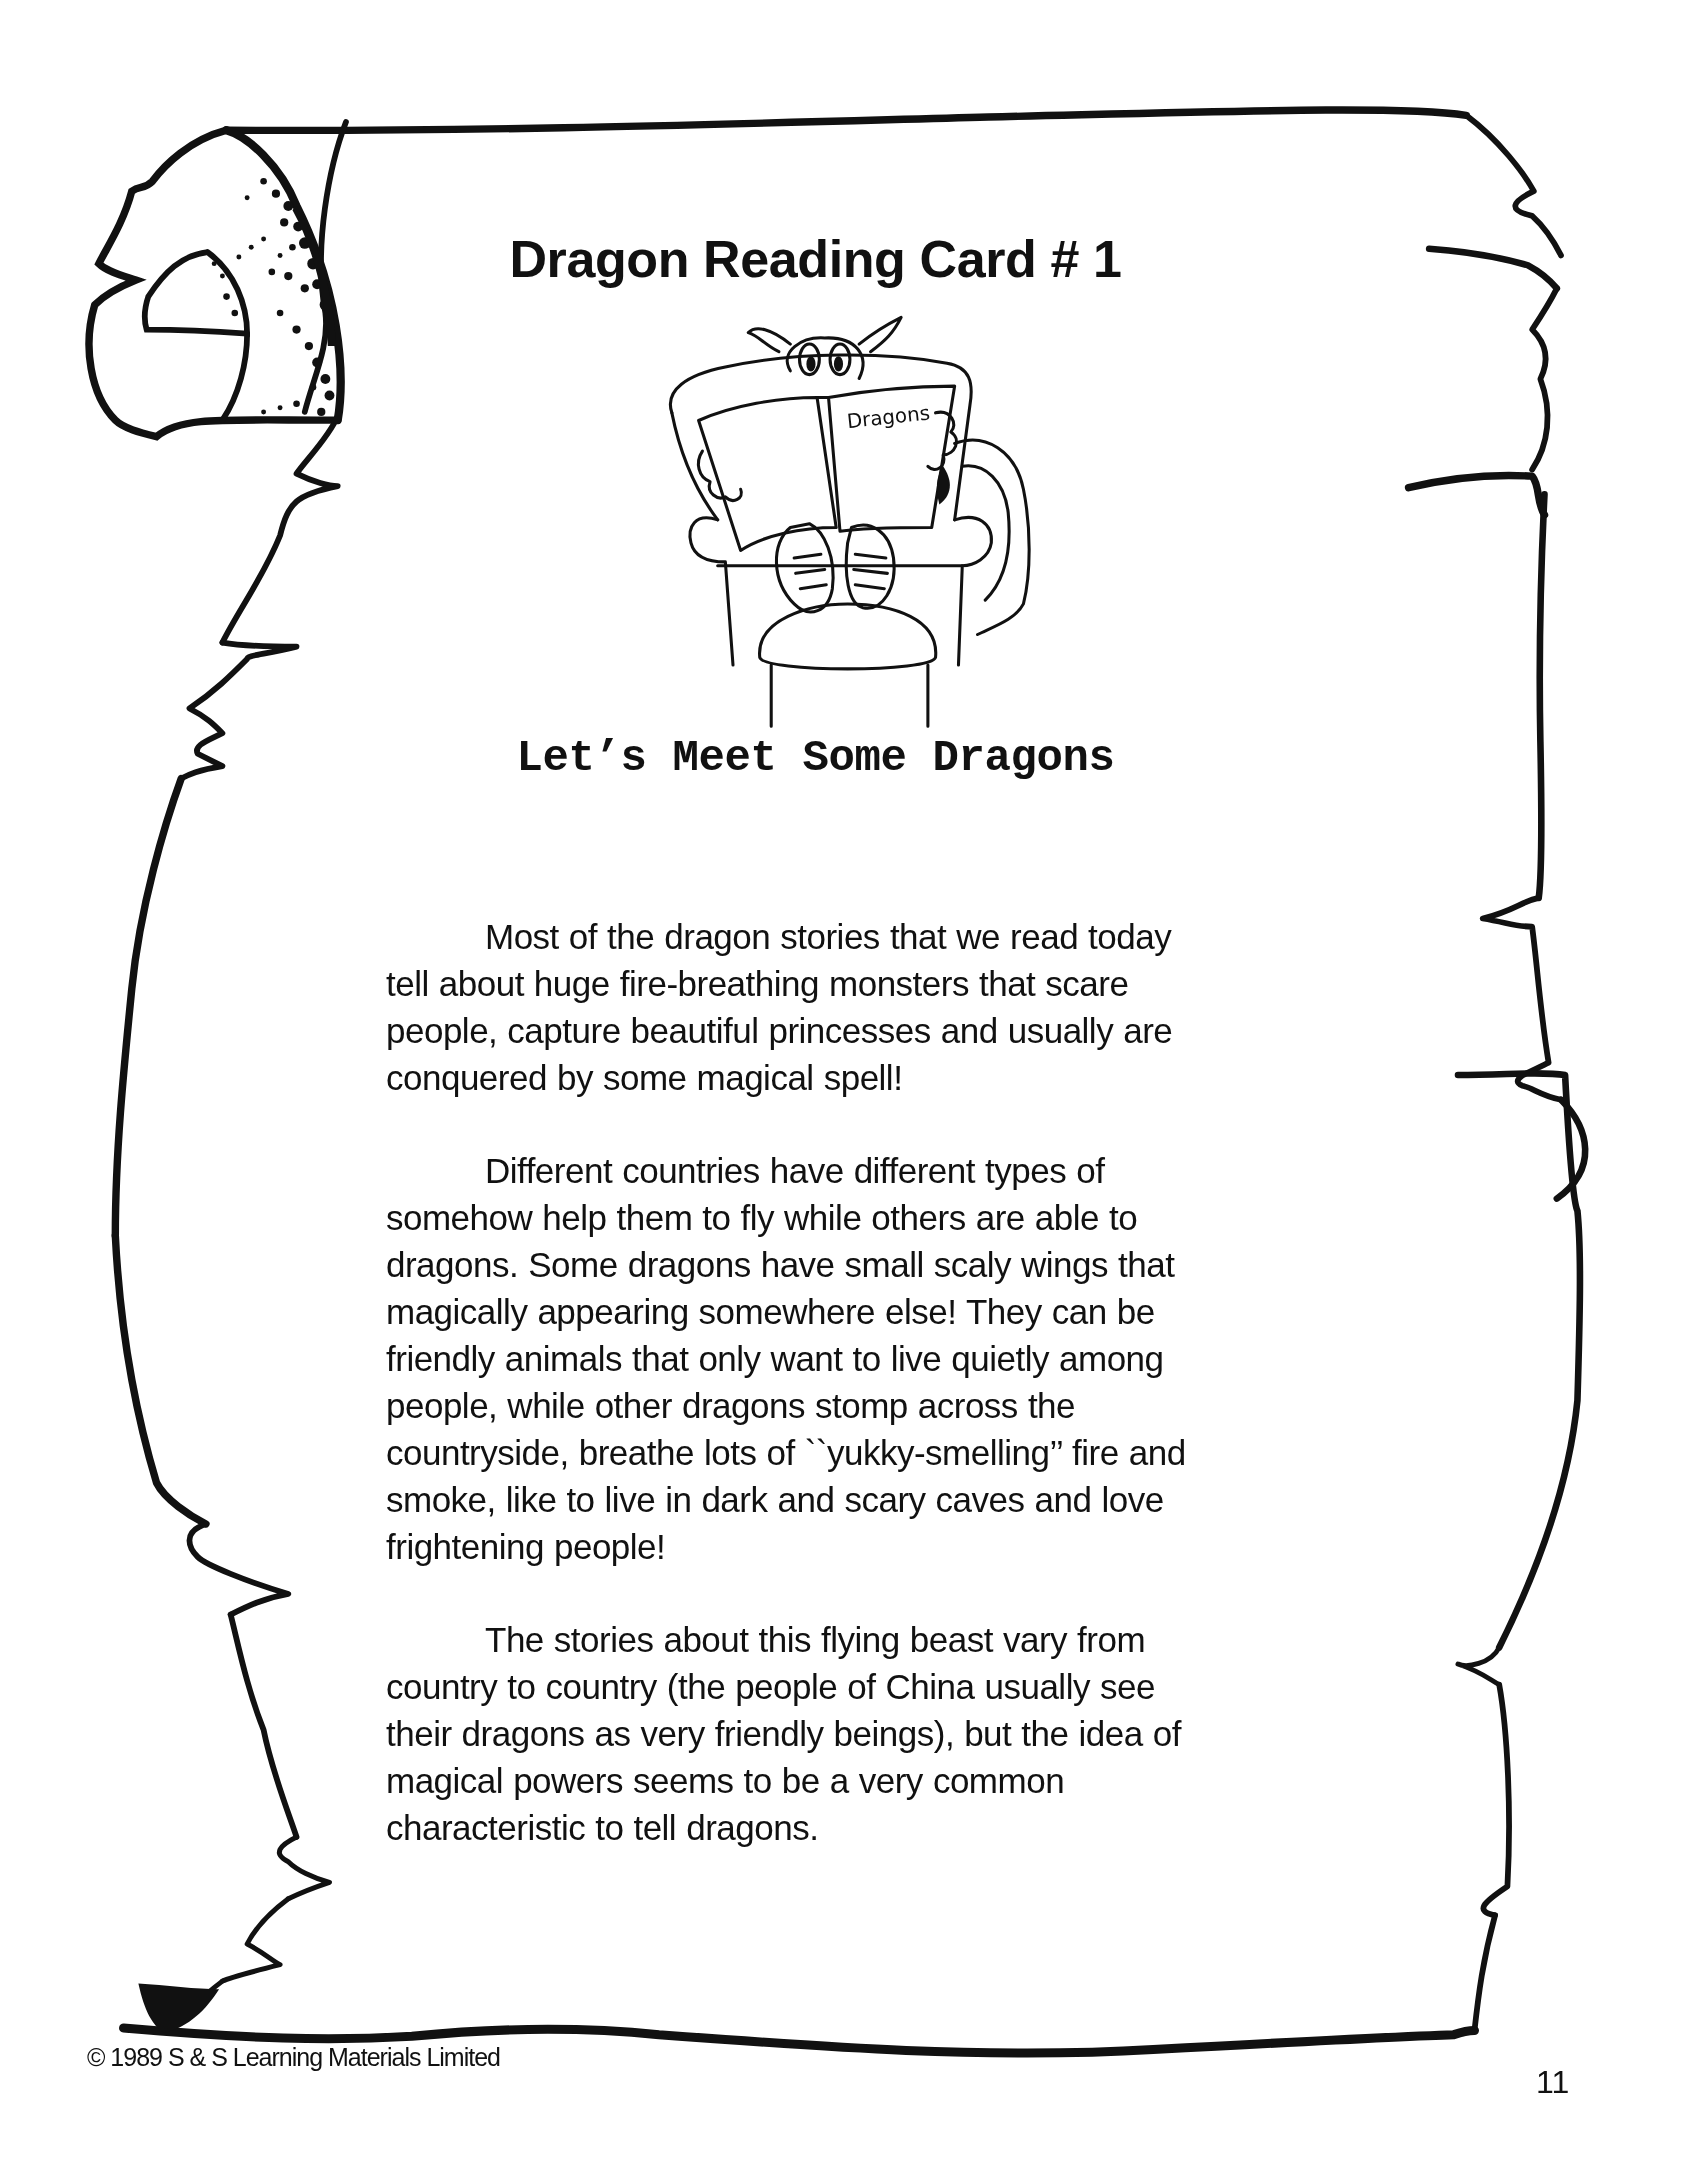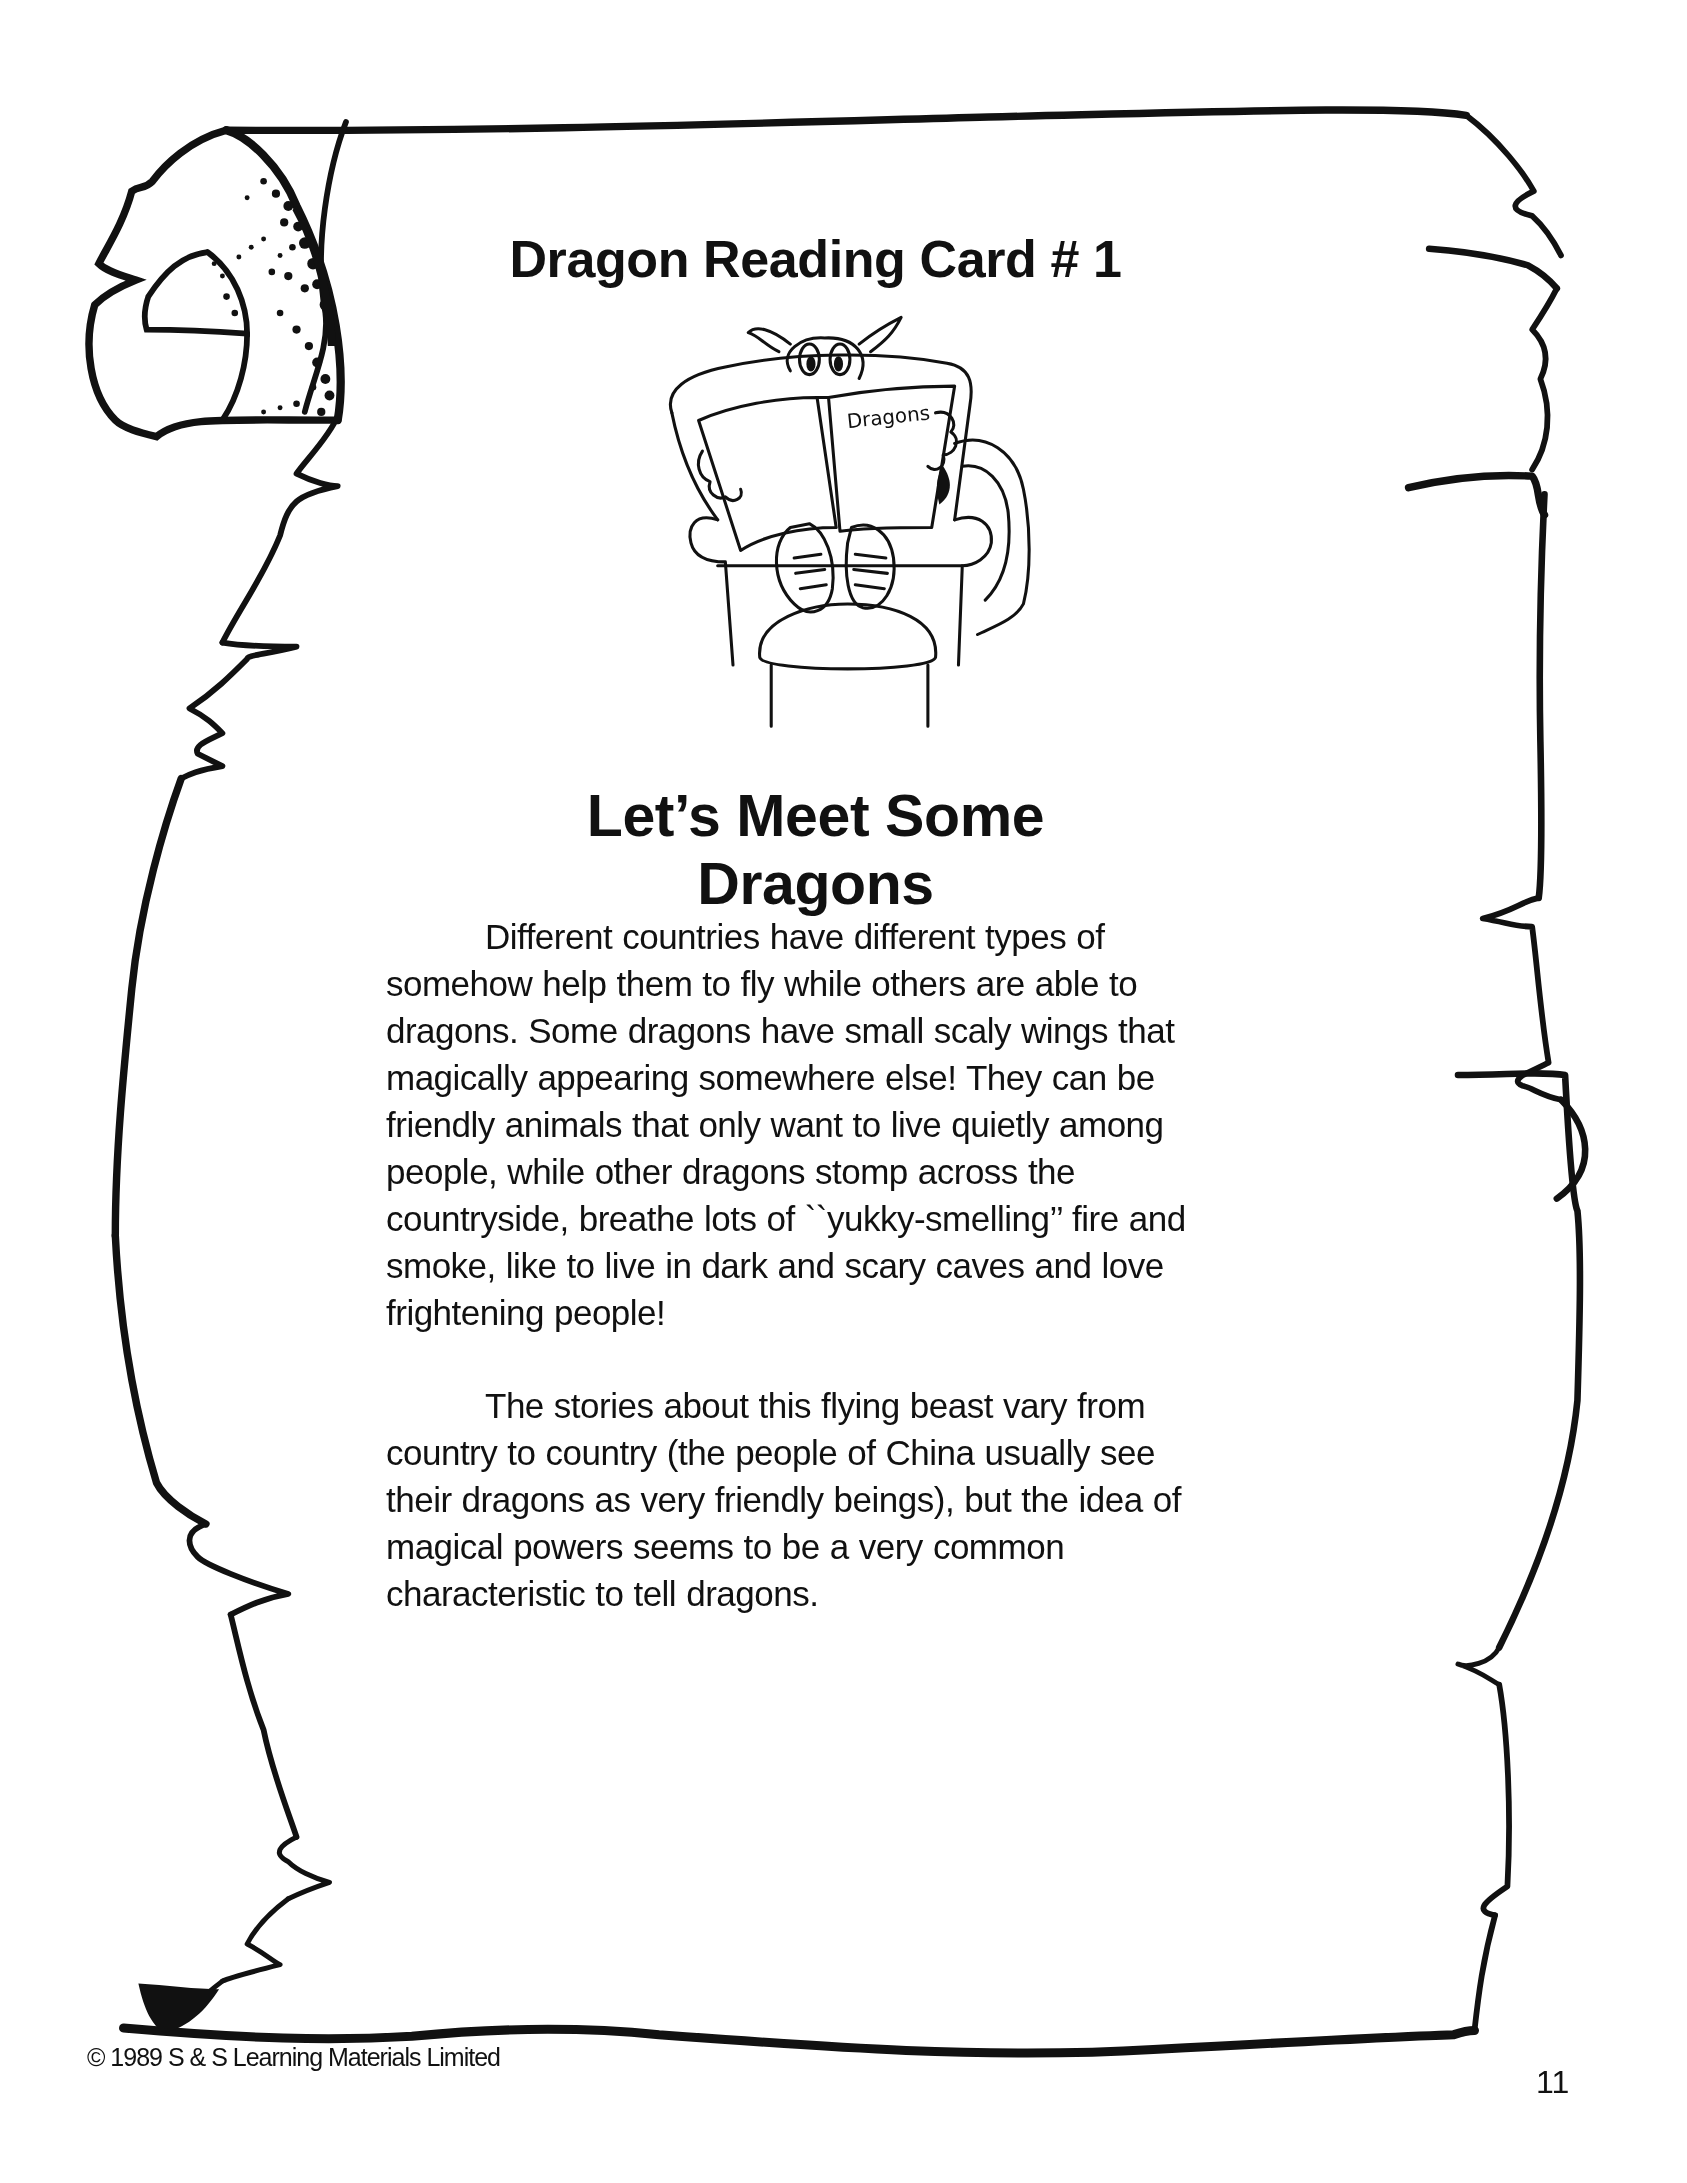--- a/index.html
+++ b/index.html
@@ -9,8 +9,8 @@
   .title { position: absolute; left: 494px; top: 229px; width: 643px; text-align: center;
            font-size: 52px; font-weight: bold; letter-spacing: -0.4px; margin: 0; }
   .illustration { position: absolute; left: 626px; top: 297px; width: 428px; height: 461px; }
-  .subtitle { position: absolute; left: 494px; top: 782px; width: 643px; text-align: center;
-              font-size: 59px; font-weight: bold; letter-spacing: -0.4px; margin: 0; }
+  .subtitle { position: absolute; left: 494px; top: 733px; width: 643px; text-align: center;
+              font-size: 44px; font-weight: bold; letter-spacing: -0.4px; margin: 0; font-family: Liberation Mono, monospace; }
   .body-text { position: absolute; left: 386px; top: 913px; width: 1013px; }
   .para { margin: 0 0 46px 0; font-size: 35px; line-height: 47px; text-indent: 99px;
           letter-spacing: -0.5px; word-spacing: 0.8px; }

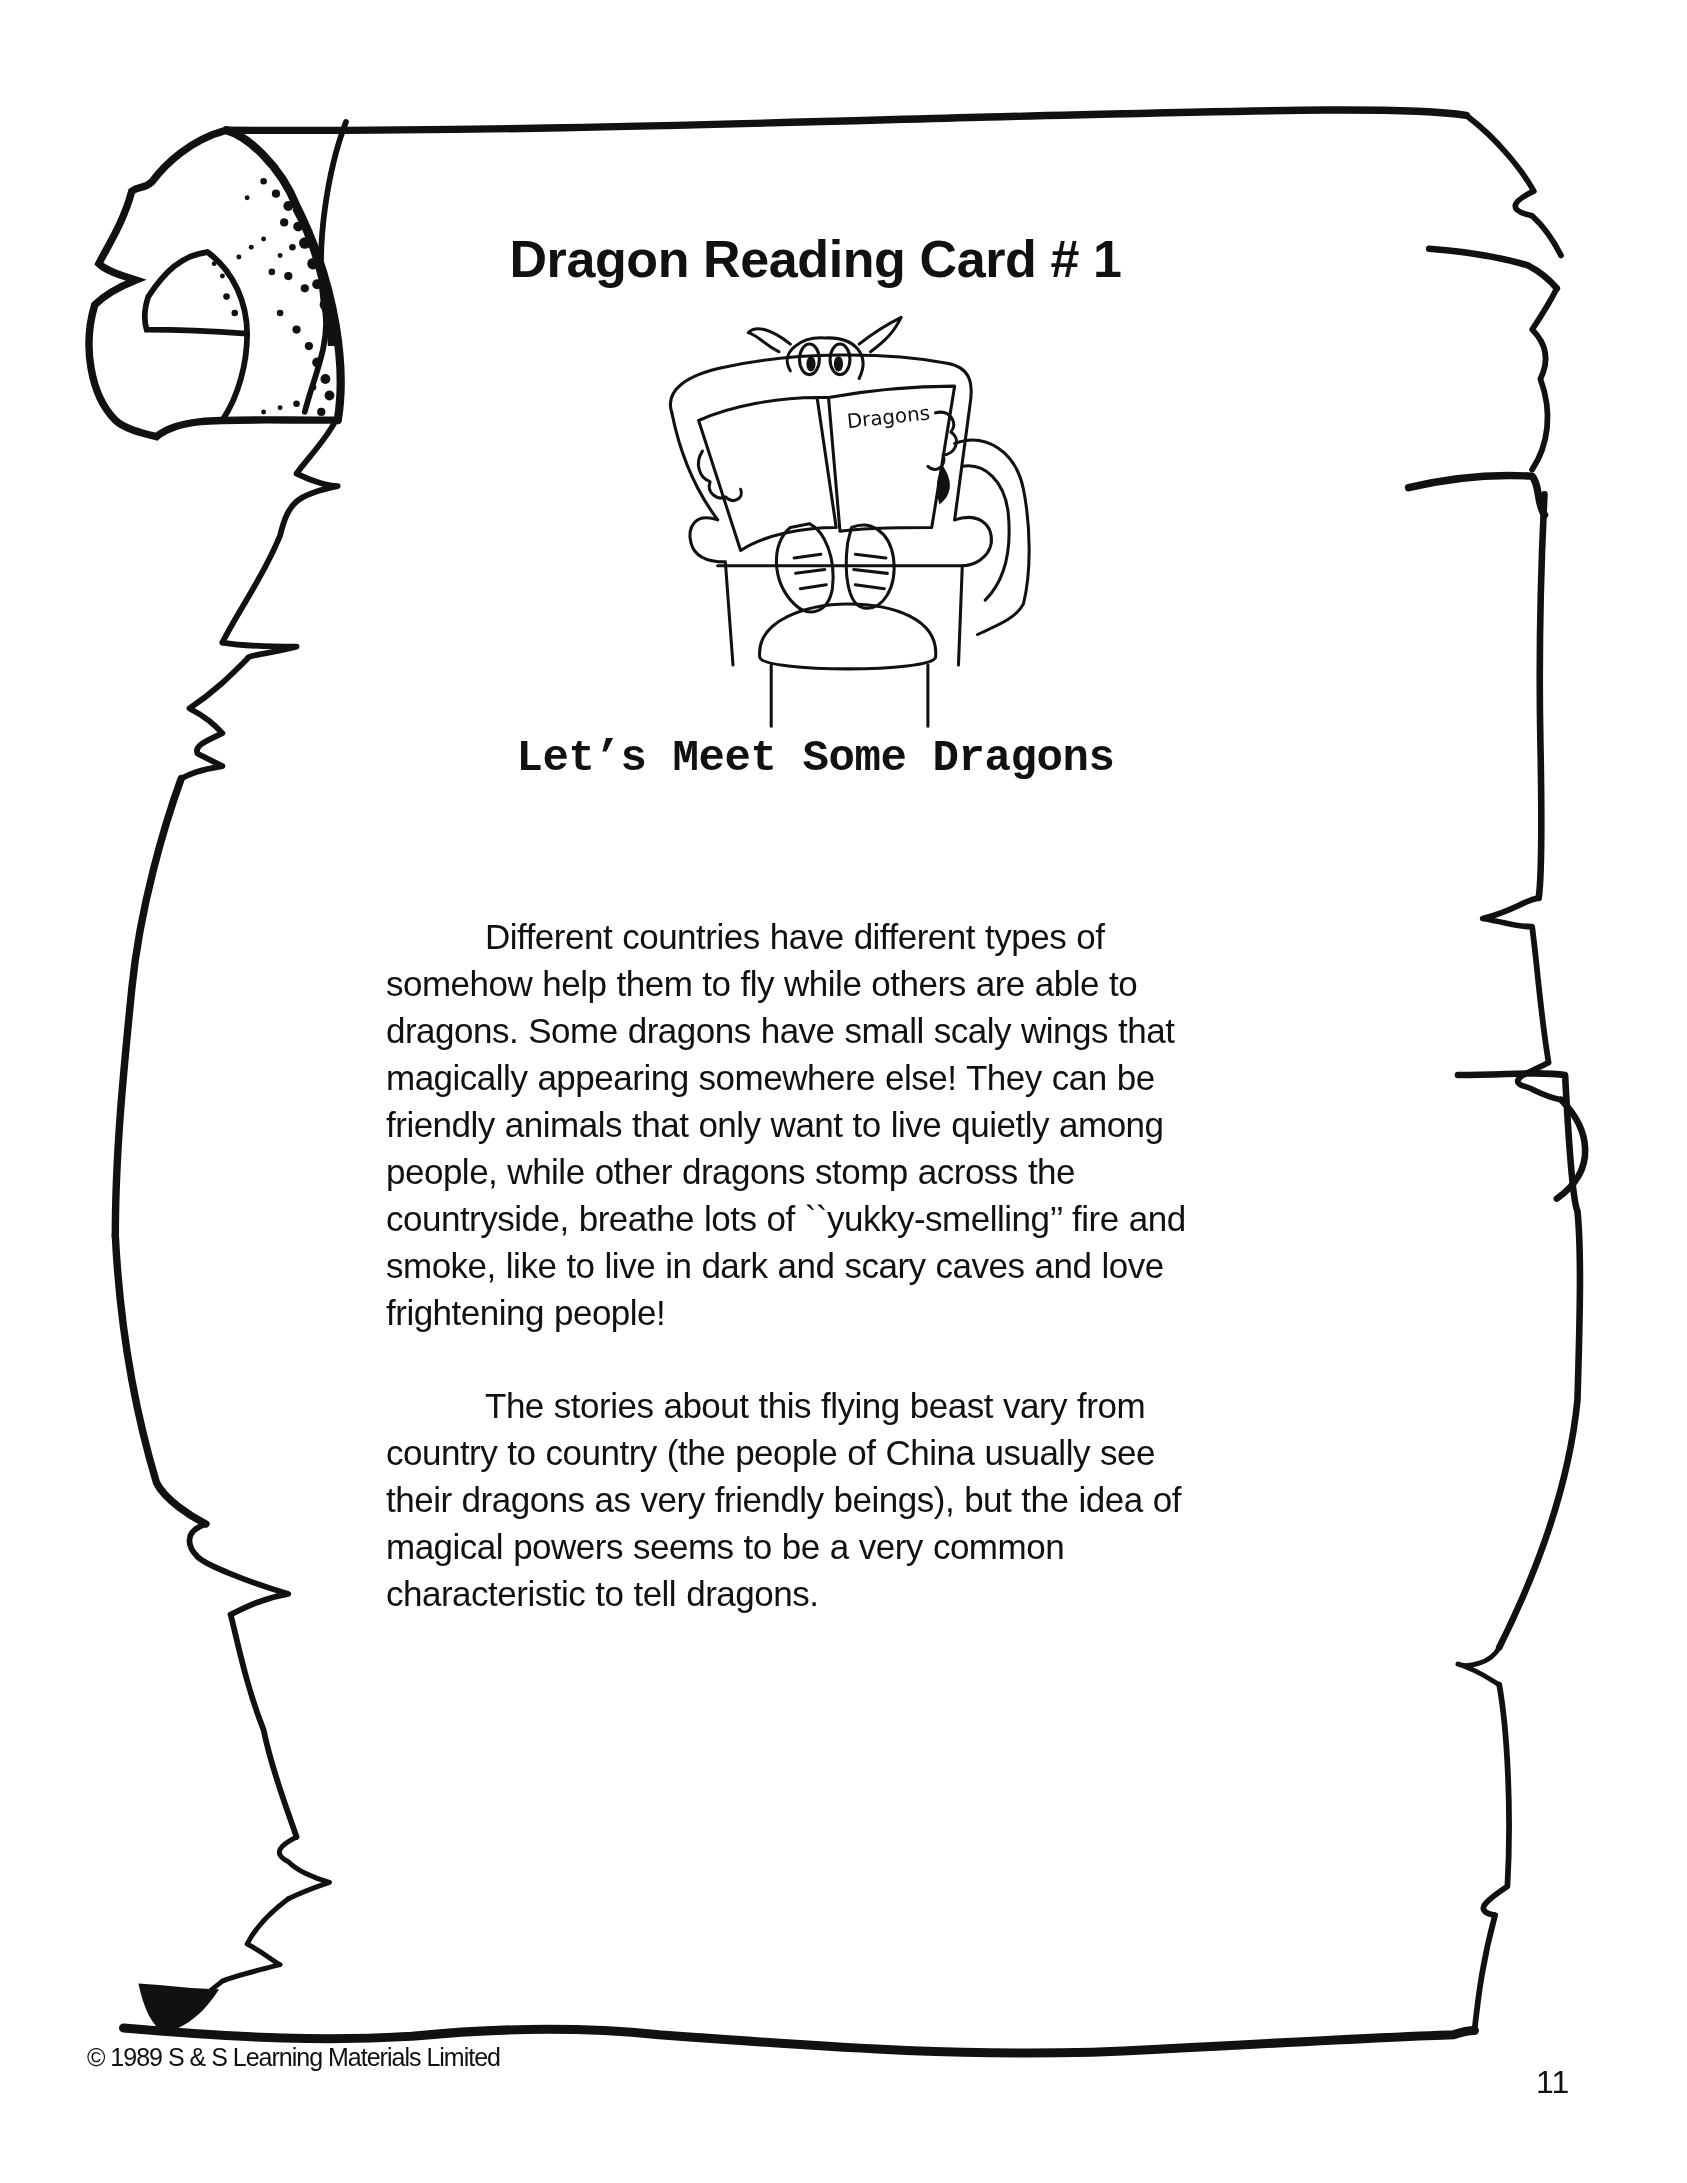--- a/index.html
+++ b/index.html
@@ -152,6 +152,12 @@
 
 <div class="body-text">
   <p class="para">
+    <span class="line">Most of the dragon stories that we read today</span>
+    <span class="line">tell about huge fire-breathing monsters that scare</span>
+    <span class="line">people, capture beautiful princesses and usually are</span>
+    <span class="line">conquered by some magical spell!</span>
+  </p>
+  <p class="para">
     <span class="line">Different countries have different types of</span>
     <span class="line">somehow help them to fly while others are able to</span>
     <span class="line">dragons.  Some dragons have small scaly wings that</span>

